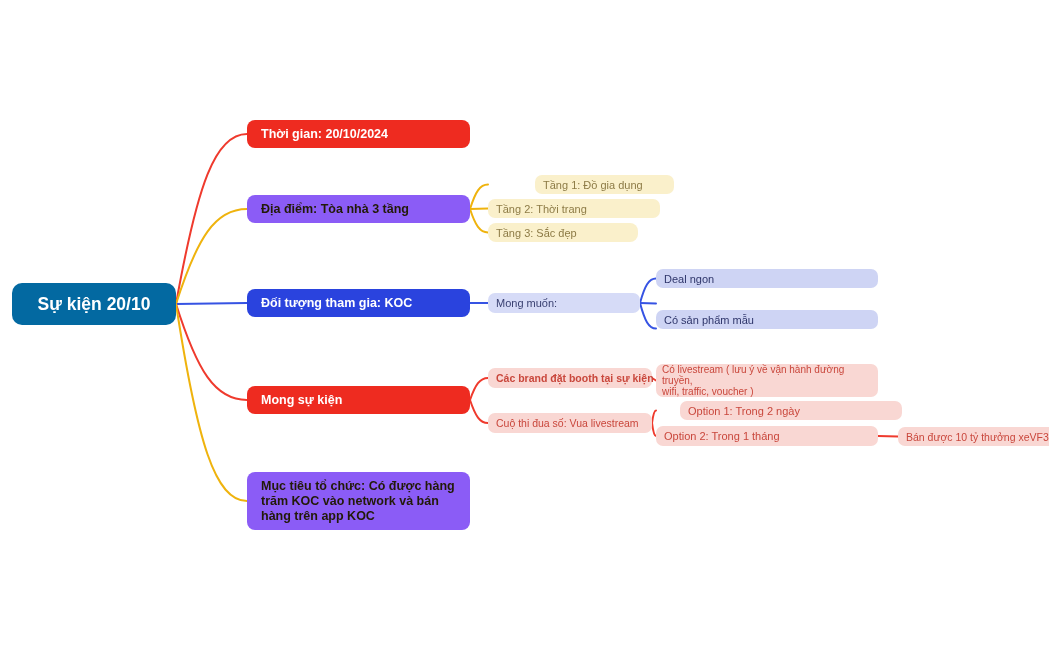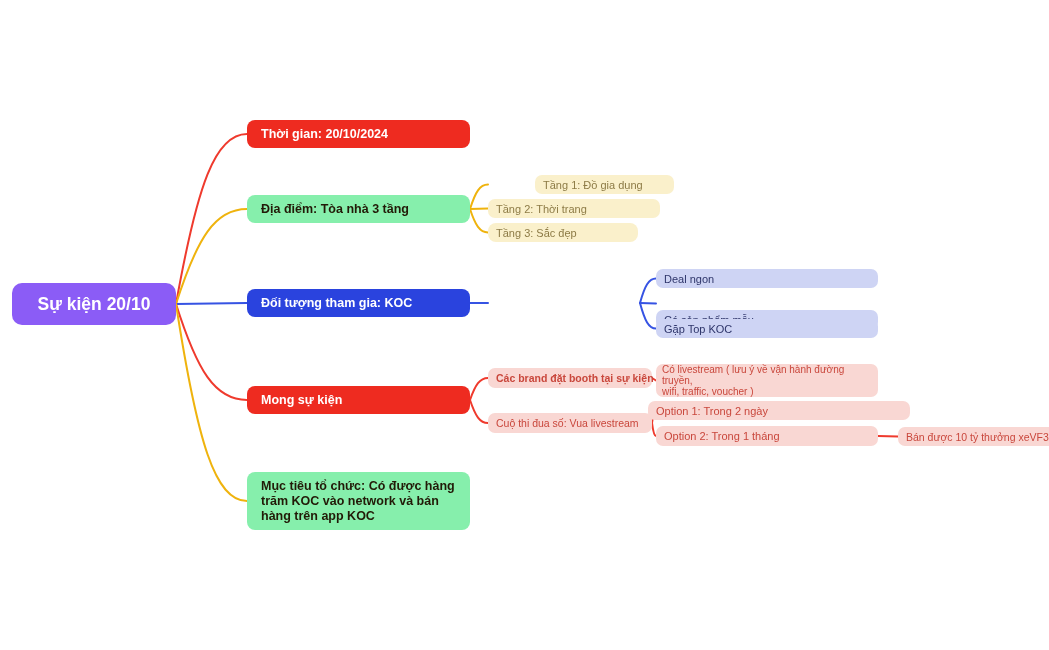--- a/index.html
+++ b/index.html
@@ -18,7 +18,7 @@
   }
   .l1{border-radius:8px;font-weight:700;font-size:12.5px;padding:0 14px;}
   .l1red{background:#EE2B20;color:#ffffff;}
-  .l1yellow{background:#86efac;color:#221A07;}
+  .l1yellow{background:#8b5cf6;color:#221A07;}
   .l1blue{background:#2A43DE;color:#ffffff;}
   .small{border-radius:7px;font-size:11px;padding:0 8px;}
   .paleyellow{background:#FAF0CB;color:#8D7B46;}

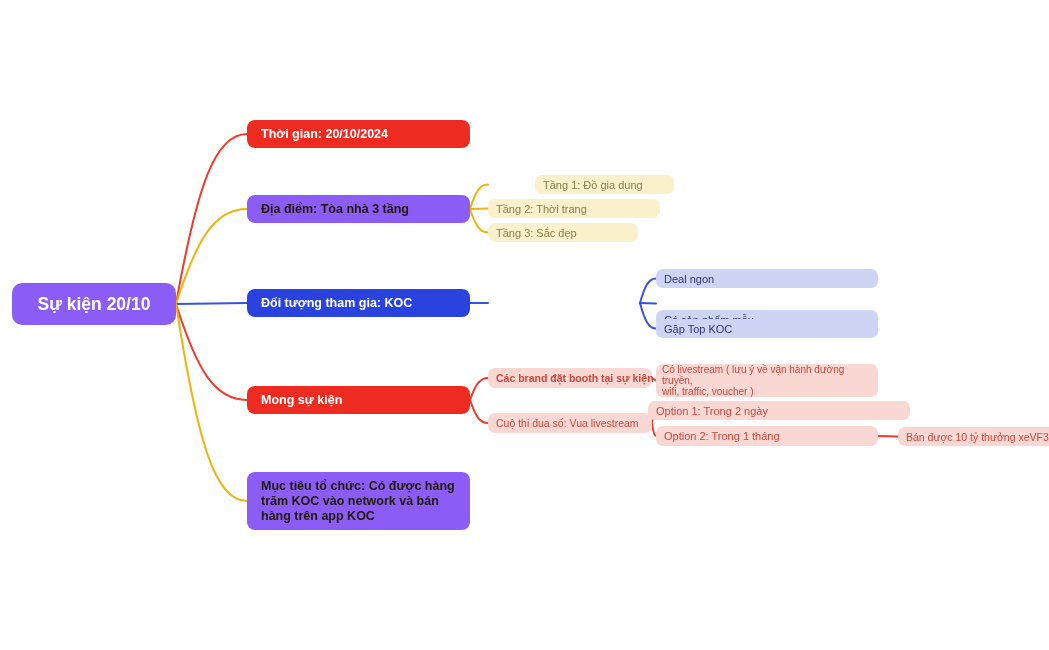--- a/index.html
+++ b/index.html
@@ -13,7 +13,7 @@
     white-space:nowrap;z-index:1;
   }
   .root{
-    background:#8b5cf6;color:#ffffff;border-radius:10px;
+    background:#0369a1;color:#ffffff;border-radius:10px;
     font-weight:700;font-size:17.5px;justify-content:center;
   }
   .l1{border-radius:8px;font-weight:700;font-size:12.5px;padding:0 14px;}

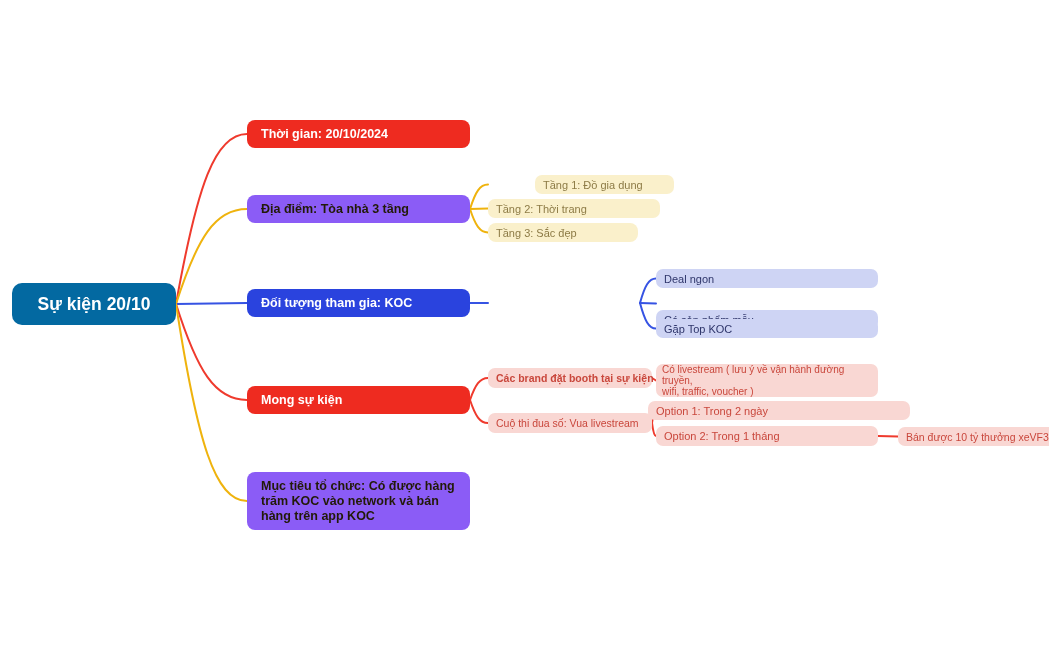--- a/index.html
+++ b/index.html
@@ -64,6 +64,7 @@
     <div class="node small paleyellow" style="left: 507px; top: 175px; width: 139px; height: 19px; margin-left: 28px;">Tầng 1: Đồ gia dụng</div>
     <div class="node small paleyellow" style="left: 488px; top: 199px; width: 172px; height: 19px;">Tầng 2: Thời trang</div>
     <div class="node small paleyellow" style="left: 488px; top: 223px; width: 150px; height: 19px; border-radius: 8px;">Tầng 3: Sắc đẹp</div>
+    <div class="node small lav1" style="left: 488px; top: 293px; width: 152px; height: 20px;">Mong muốn:</div>
     <div class="node small lav2" style="left: 656px; top: 269px; width: 222px; height: 19px;">Deal ngon</div>
     <div class="node small lav2" style="left: 656px; top: 310px; width: 222px; height: 19px;">Có sản phẩm mẫu</div>
     <div class="node small lav2" style="left: 656px; top: 319px; width: 222px; height: 19px;">Gặp Top KOC</div>

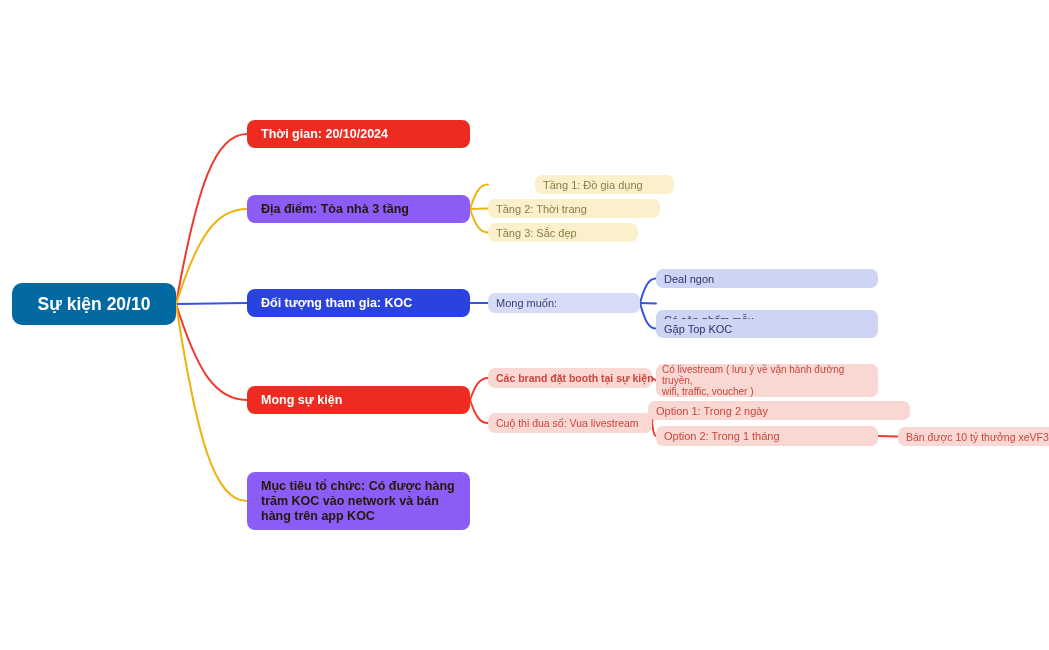--- a/index.html
+++ b/index.html
@@ -67,7 +67,6 @@
     <div class="node small lav1" style="left: 488px; top: 293px; width: 152px; height: 20px;">Mong muốn:</div>
     <div class="node small lav2" style="left: 656px; top: 269px; width: 222px; height: 19px;">Deal ngon</div>
     <div class="node small lav2" style="left: 656px; top: 310px; width: 222px; height: 19px;">Có sản phẩm mẫu</div>
-    <div class="node small lav2" style="left: 656px; top: 319px; width: 222px; height: 19px;">Gặp Top KOC</div>
     <div class="node small pink tight" style="left: 488px; top: 368px; width: 164px; height: 20px; font-weight: bold;">Các brand đặt booth tại sự kiện</div>
     <div class="node small pink tight" style="left: 488px; top: 413px; width: 164px; height: 20px;">Cuộ thi đua số: Vua livestream</div>
     <div class="node small pink wrap-small" style="left: 656px; top: 364px; width: 222px; height: 33px;">Có livestream ( lưu ý về vận hành đường truyền,

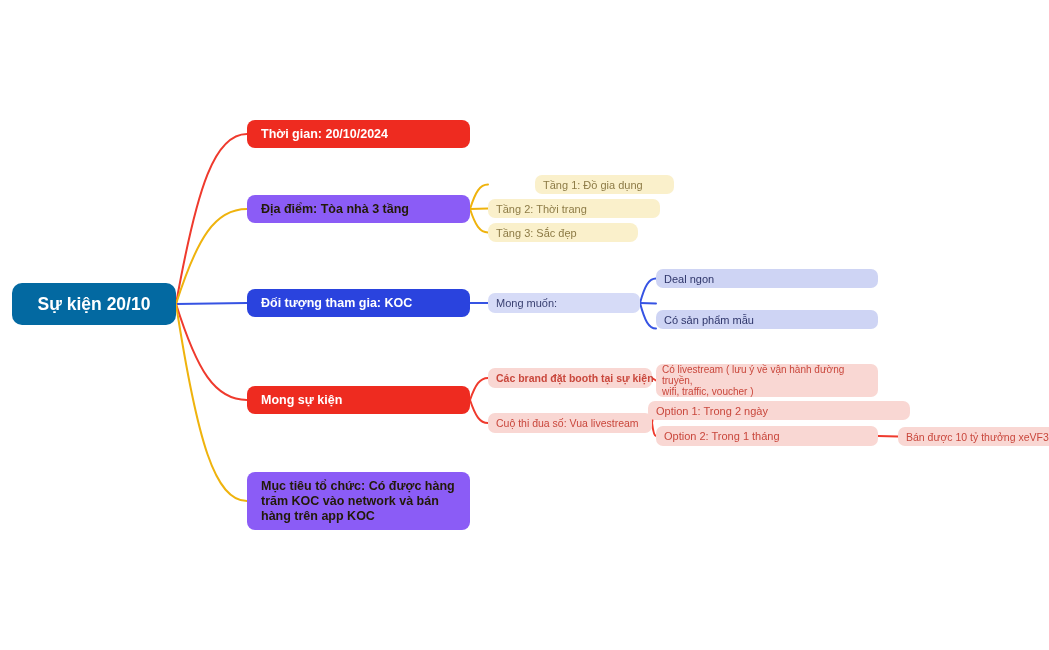--- a/index.html
+++ b/index.html
@@ -71,7 +71,7 @@
     <div class="node small pink tight" style="left: 488px; top: 413px; width: 164px; height: 20px;">Cuộ thi đua số: Vua livestream</div>
     <div class="node small pink wrap-small" style="left: 656px; top: 364px; width: 222px; height: 33px;">Có livestream ( lưu ý về vận hành đường truyền,
 wifi, traffic, voucher )</div>
-    <div class="node small pink" style="left: 648px; top: 401px; width: 262px; height: 19px;">Option 1: Trong 2 ngày</div>
+    <div class="node small pink" style="left: 680px; top: 401px; width: 222px; height: 19px;">Option 1: Trong 2 ngày</div>
     <div class="node small pink" style="left: 656px; top: 426px; width: 222px; height: 20px;">Option 2: Trong 1 tháng</div>
     <div class="node small pink tight" style="left: 898px; top: 427px; height: 19px;">Bán được 10 tỷ thưởng xeVF3</div>
   </div>

